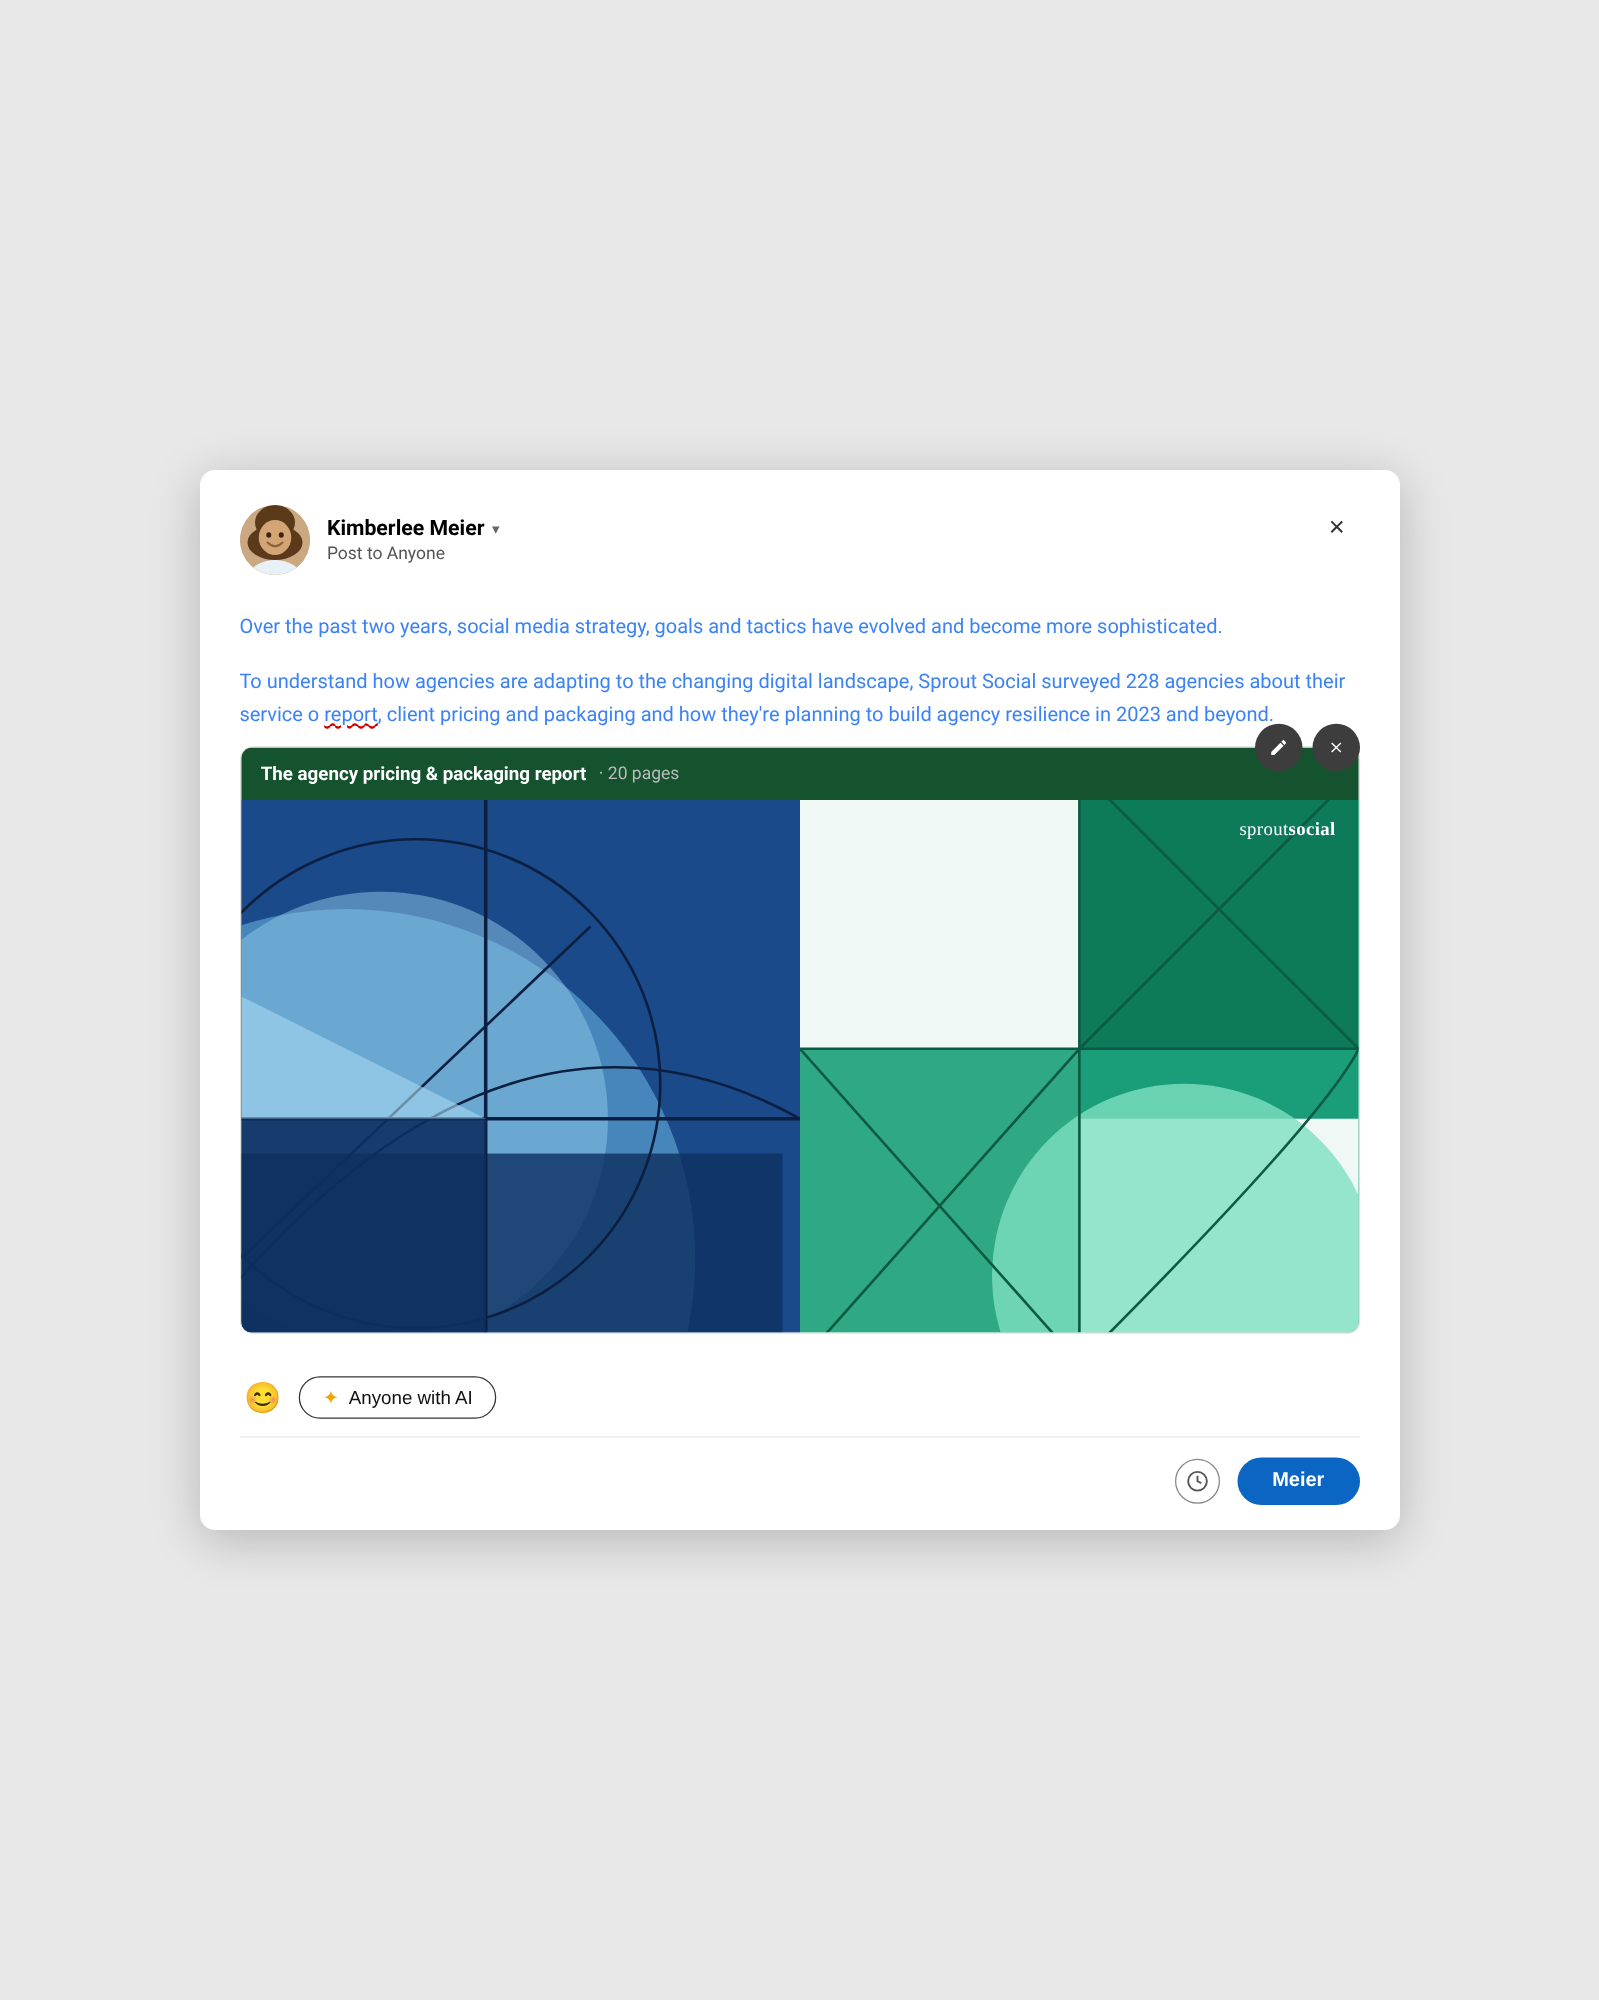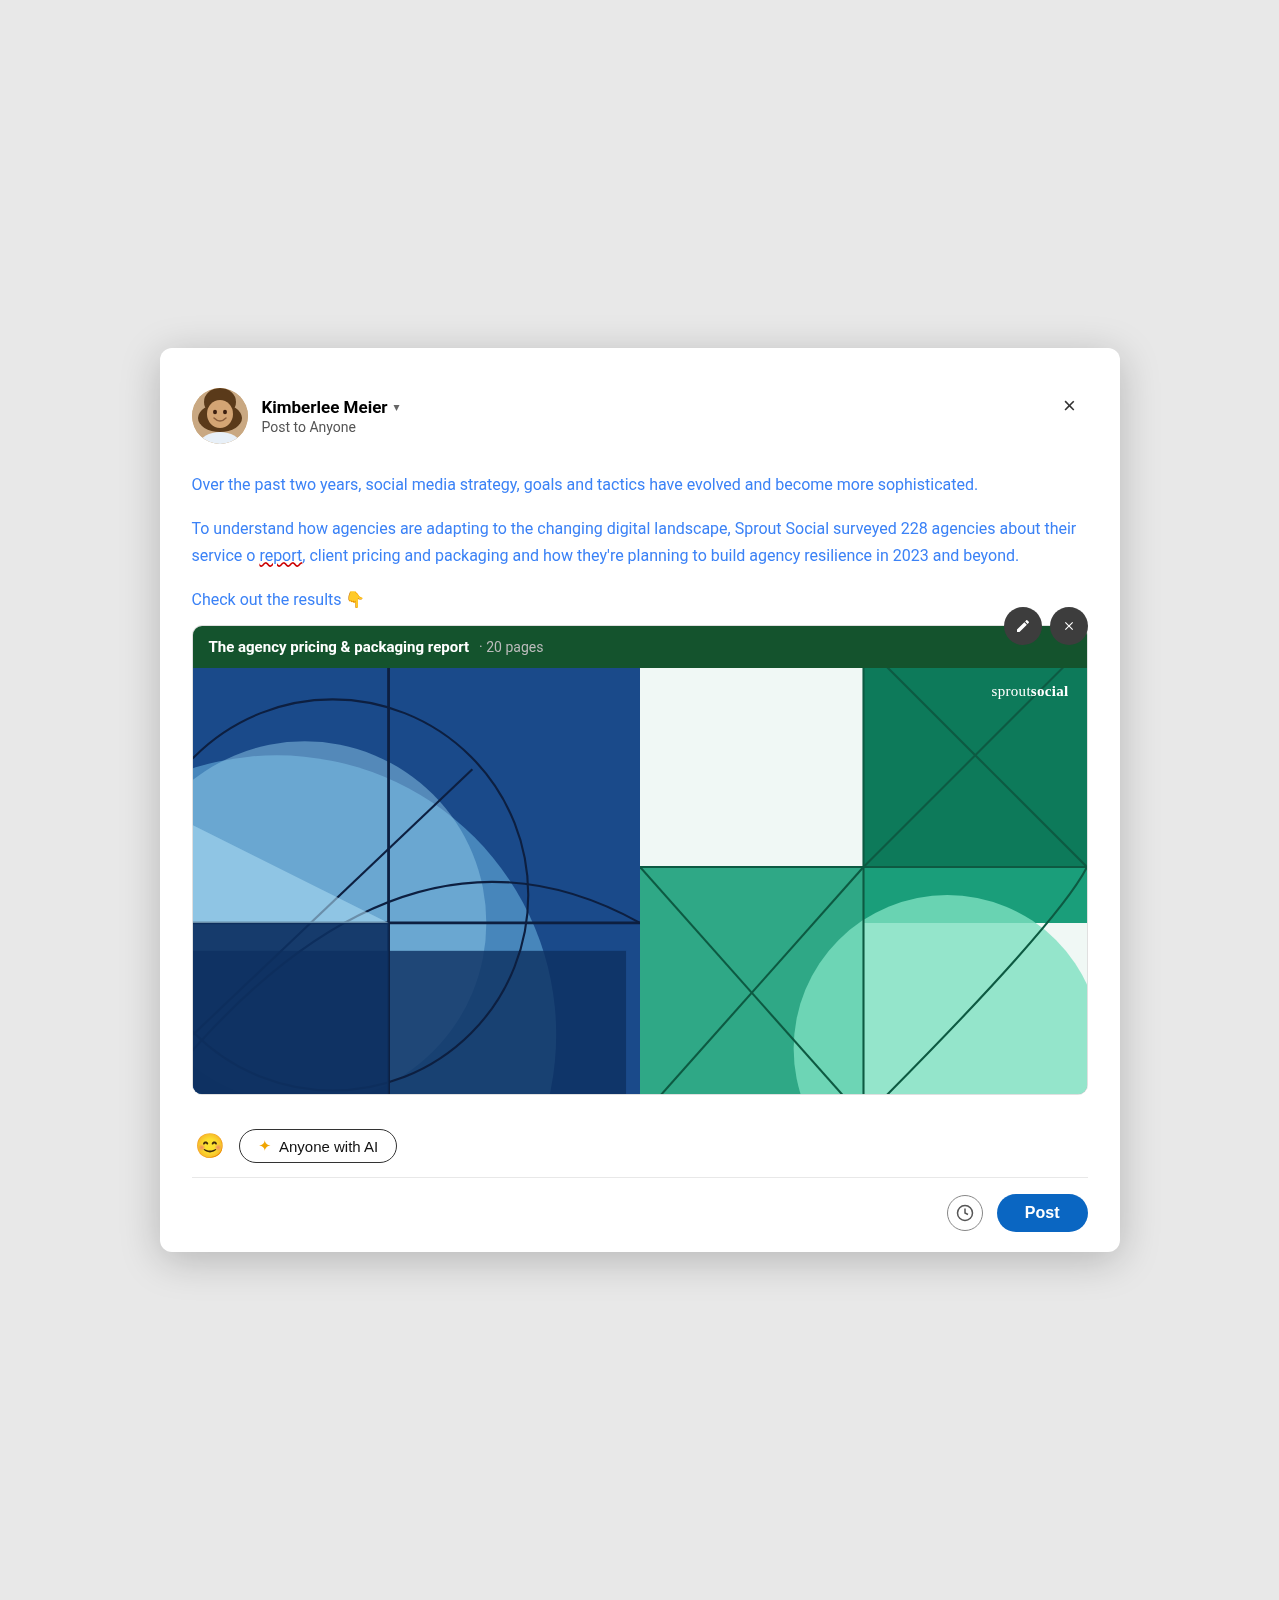--- a/index.html
+++ b/index.html
@@ -19,7 +19,7 @@
       border-radius: 12px;
       box-shadow: 0 8px 40px rgba(0,0,0,0.22);
       overflow: hidden;
-      padding: 40px 32px 0 32px;
+      padding: 28px 32px 0 32px;
     }
 
     .modal-header {

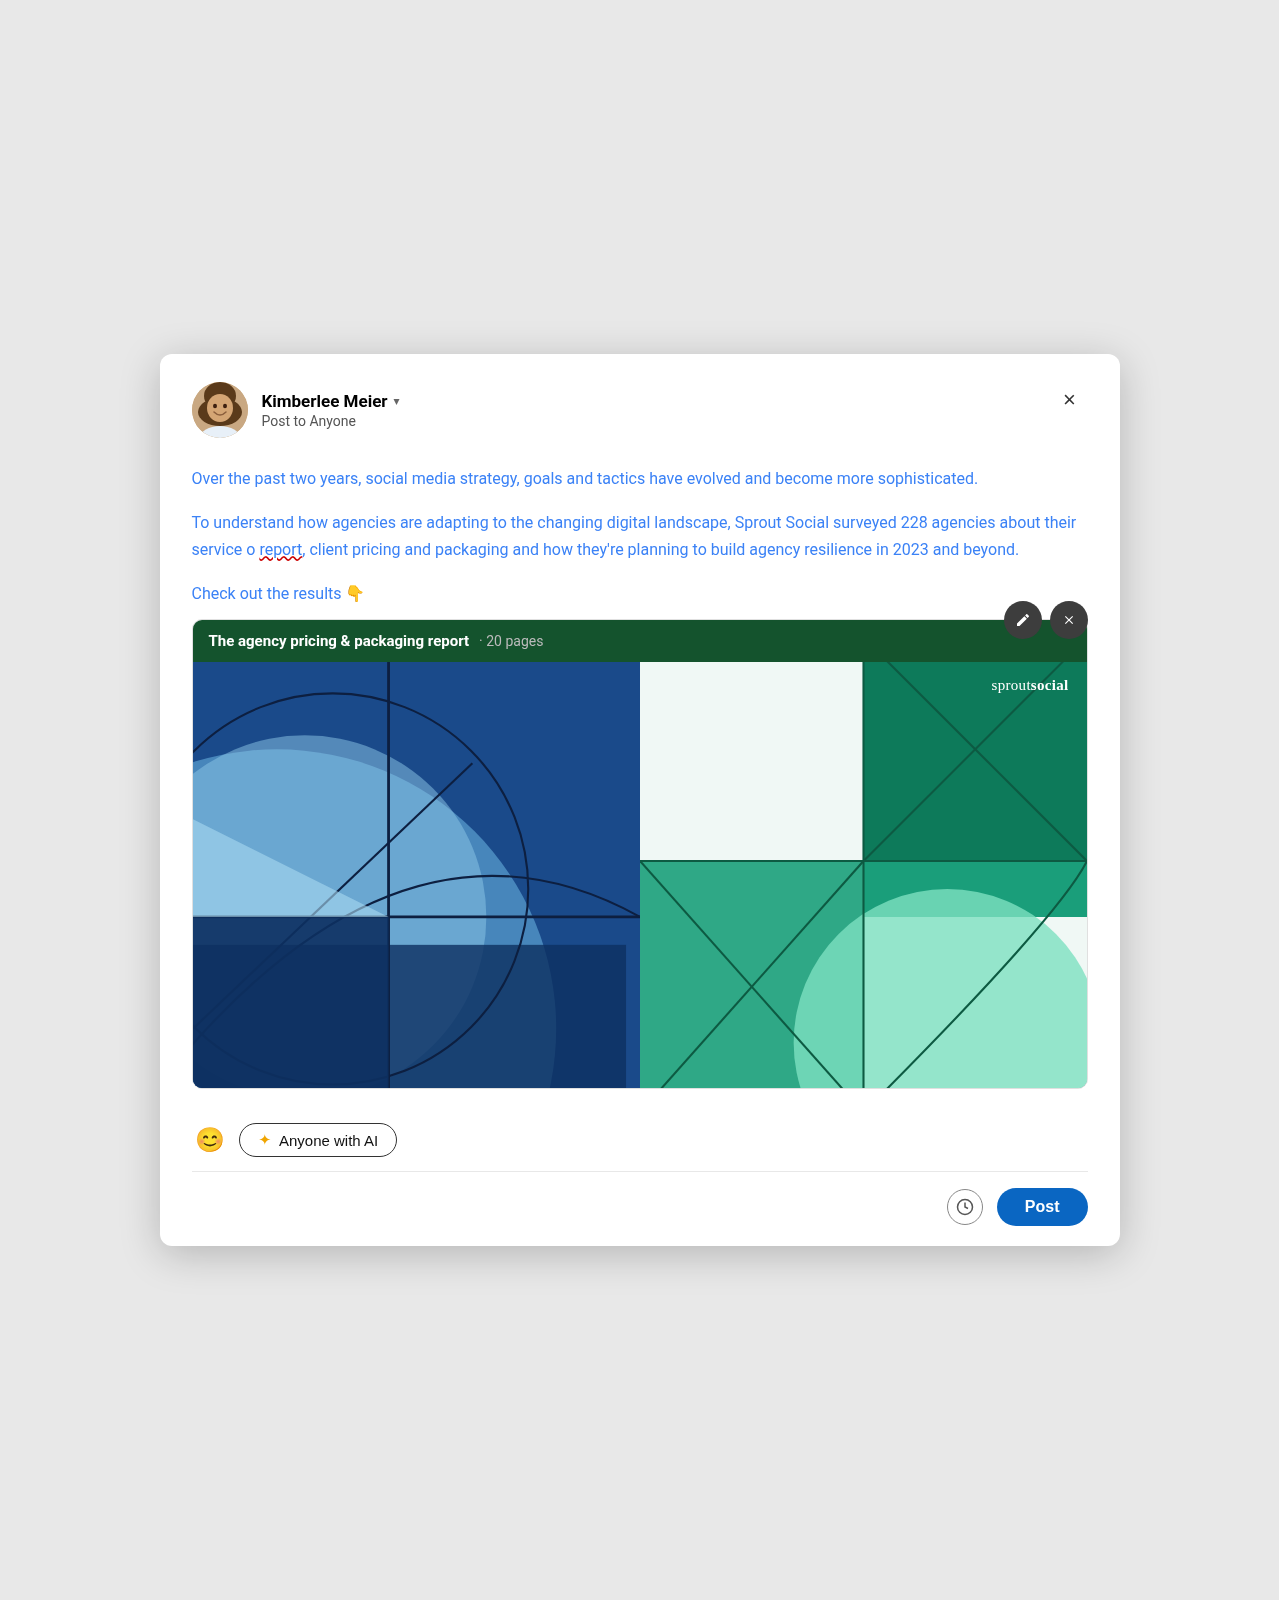--- a/index.html
+++ b/index.html
@@ -325,7 +325,6 @@
   <div class="post-content">
     <p>Over the past two years, social media strategy, goals and tactics have evolved and become more sophisticated.</p>
     <p>To understand how agencies are adapting to the changing digital landscape, Sprout Social surveyed 228 agencies about their service o <span class="underline-red">report</span>, client pricing and packaging and how they're planning to build agency resilience in 2023 and beyond.</p>
-    <p>Check out the results 👇</p>
   </div>
 
   <div class="attachment-area">

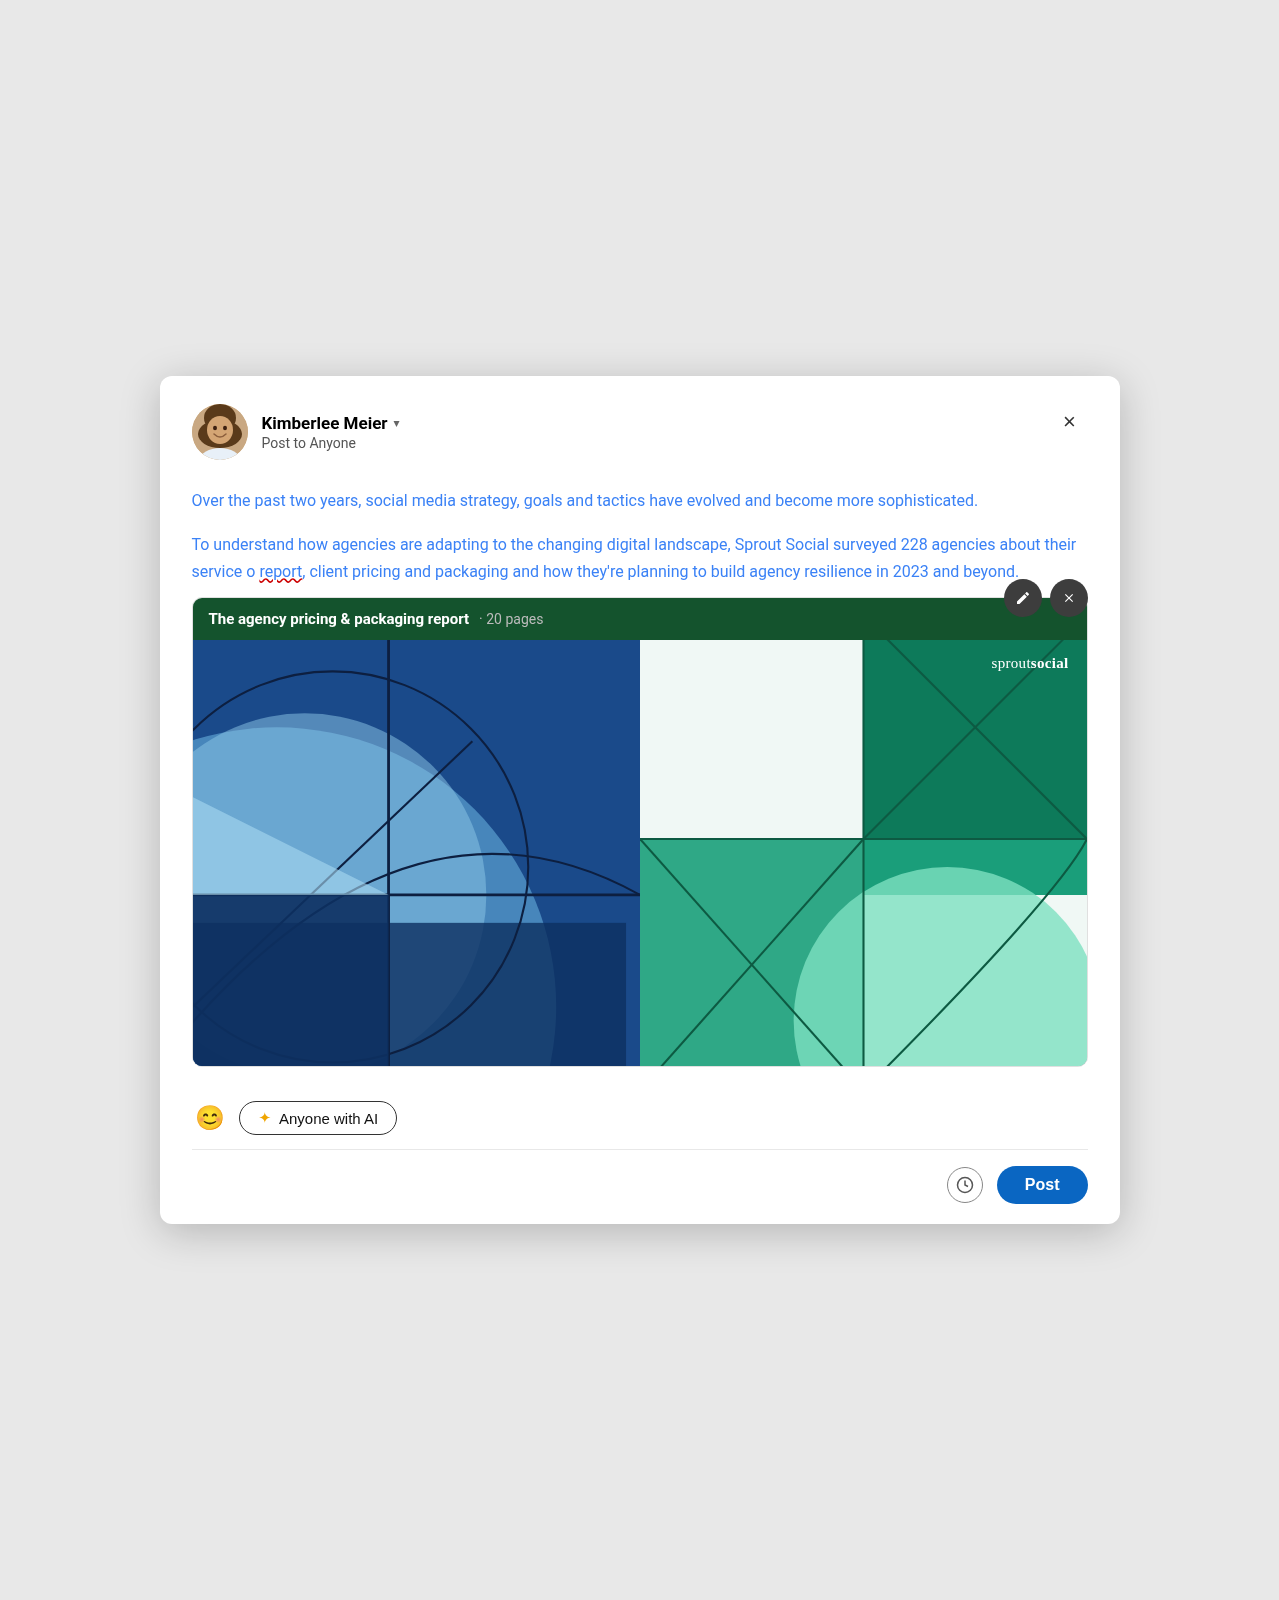--- a/index.html
+++ b/index.html
@@ -429,7 +429,7 @@
       </svg>
     </button>
     <button class="post-btn">
-      <span>Post</span>
+      <span>Meier</span>
     </button>
   </div>
 

